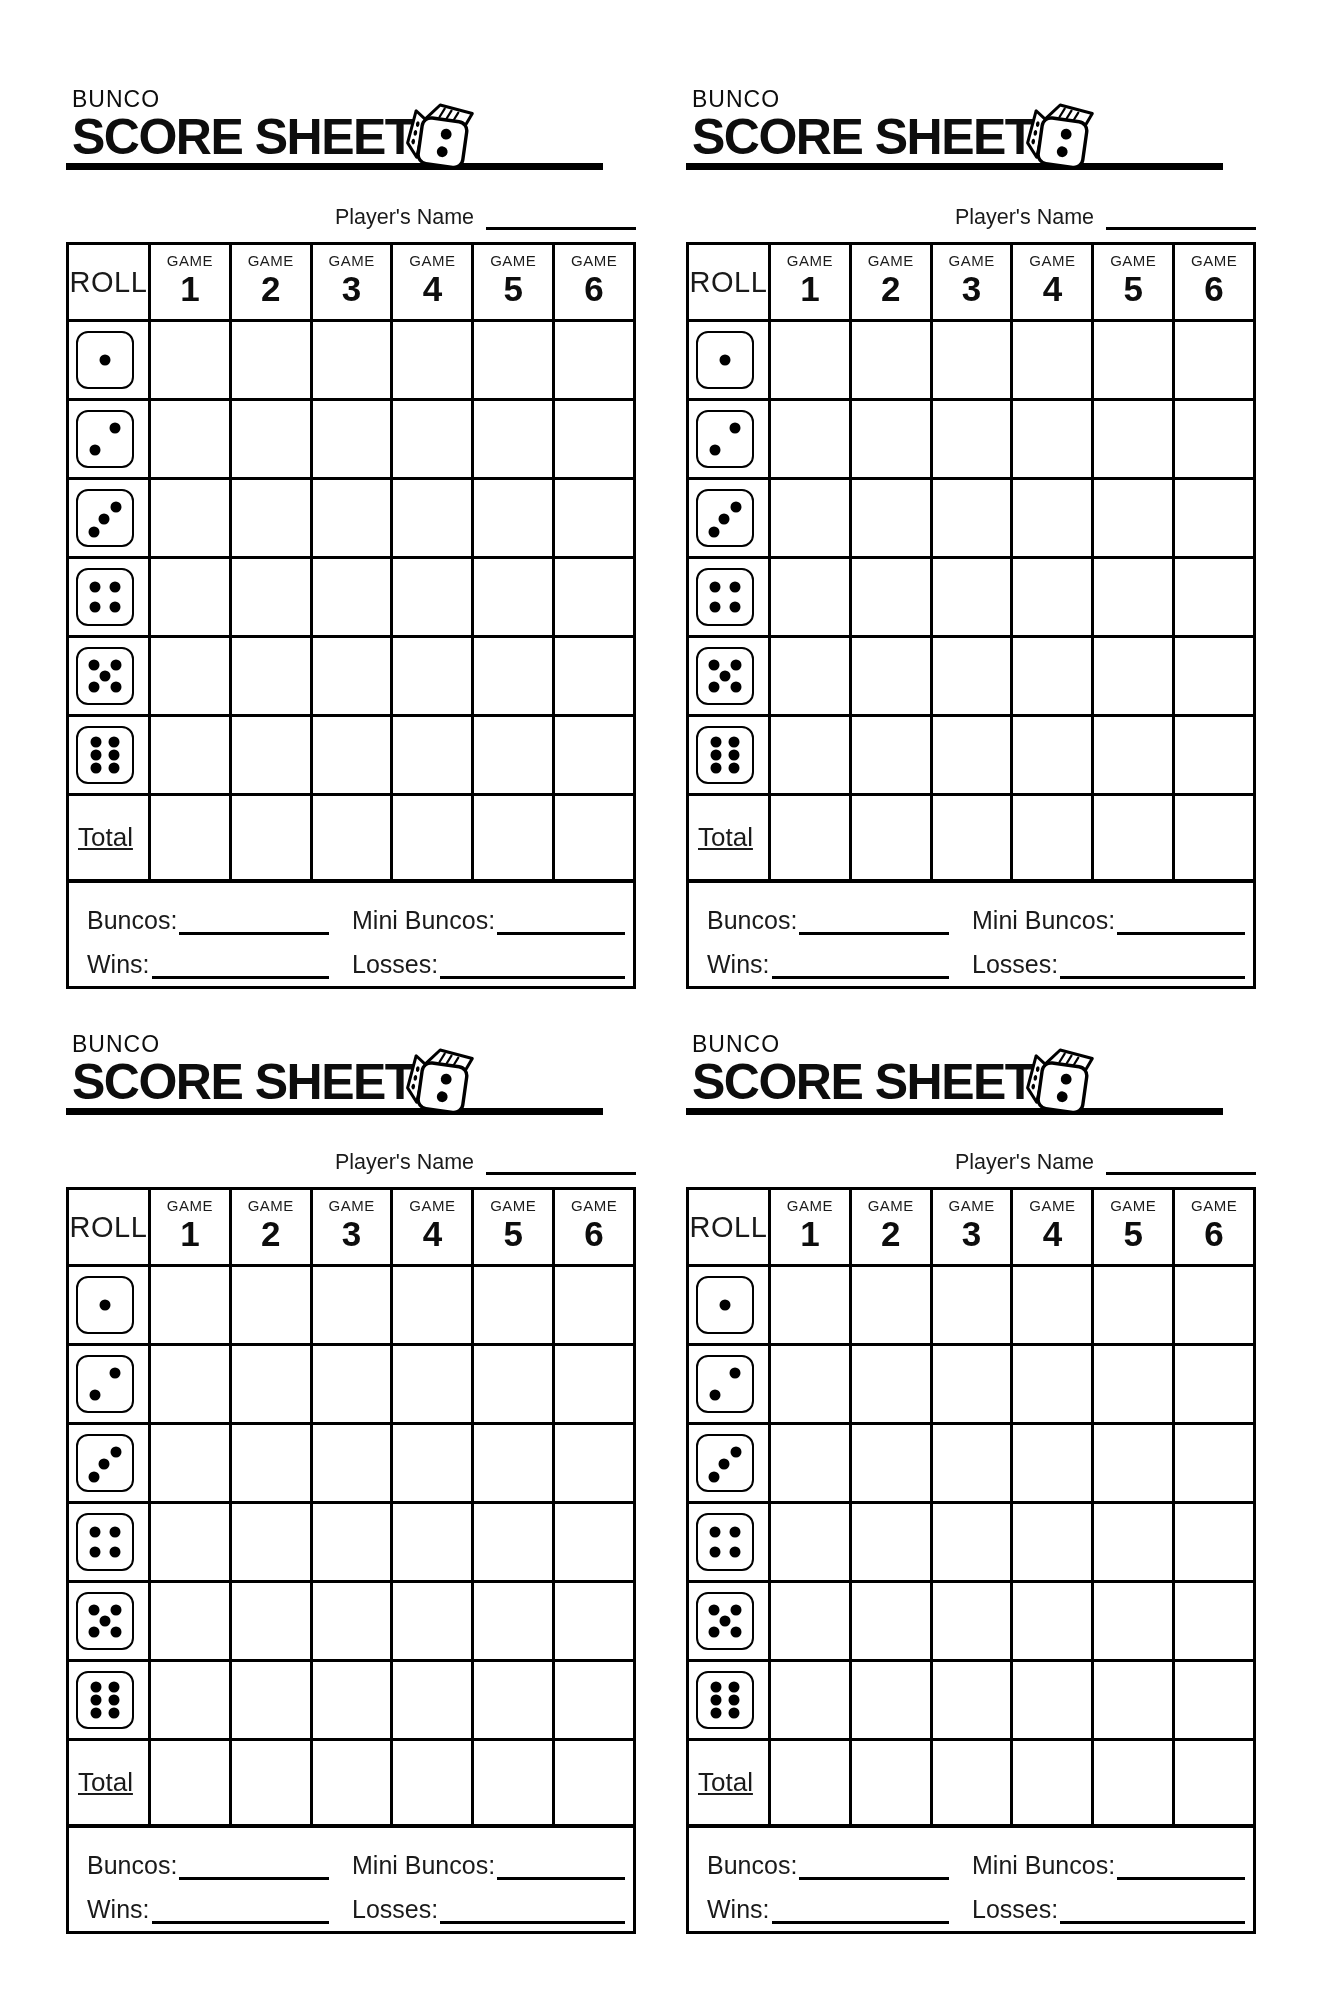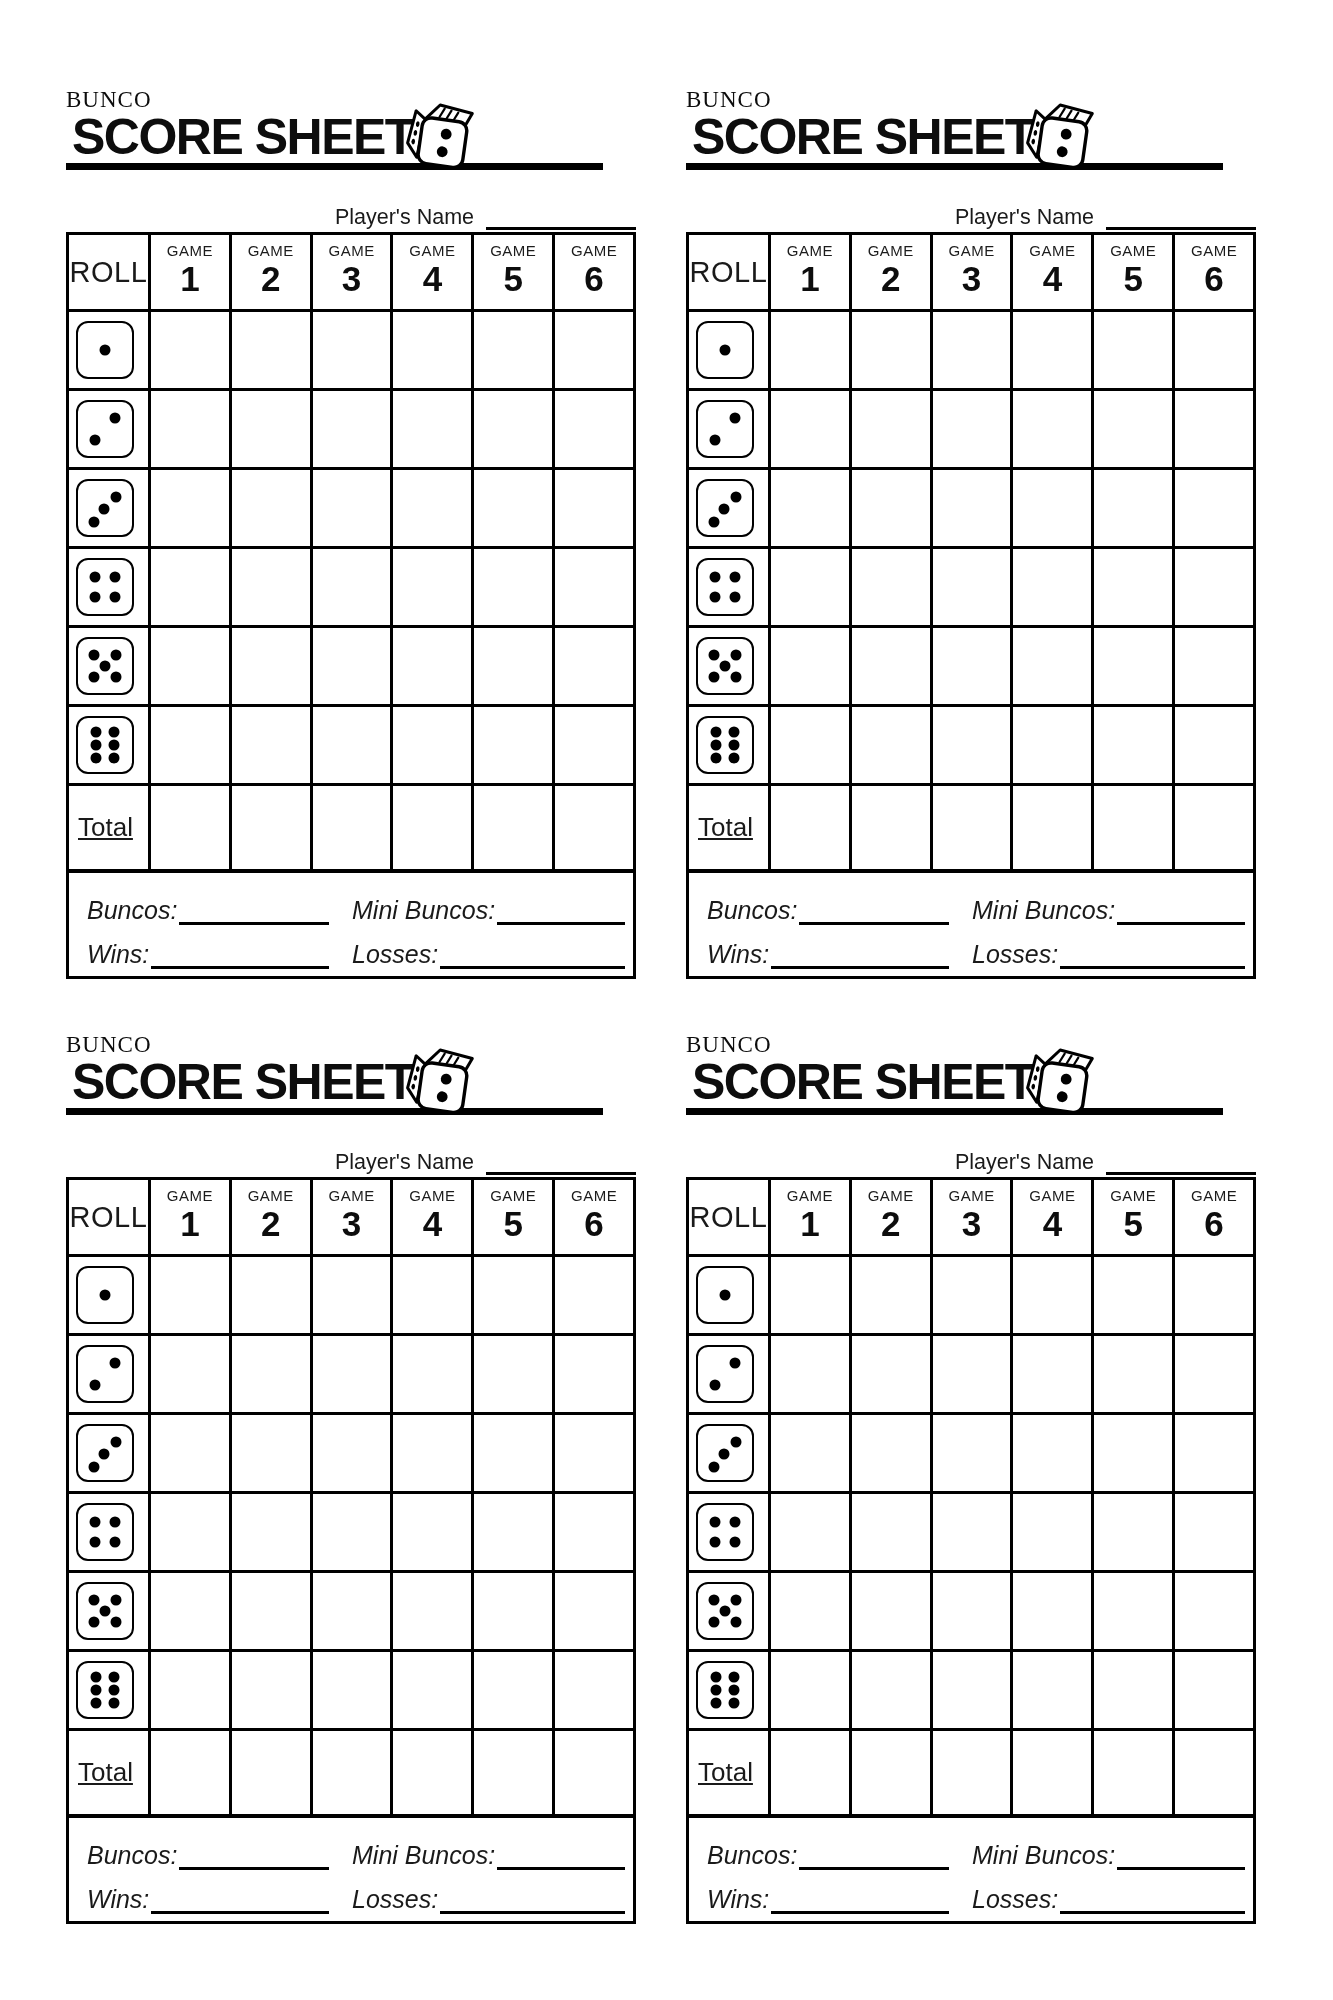--- a/index.html
+++ b/index.html
@@ -10,7 +10,7 @@
 
   
   .sheet-header{position:relative;}
-  .brand-small{font-size:23px;line-height:1;letter-spacing:1px;font-weight:400;font-family:Liberation Serif, serif;}
+  .brand-small{font-size:23px;line-height:1;letter-spacing:1px;margin-left:6px;font-weight:400;}
   .brand-large{font-size:50px;line-height:.78;letter-spacing:-1.5px;font-weight:700;margin:7px 0 0 6px;}
   .title-rule{height:7px;background:#000;width:537px;margin-top:6px;}
   .dice-badge{position:absolute;left:336px;top:-16px;width:74px;height:96px;display:block;}

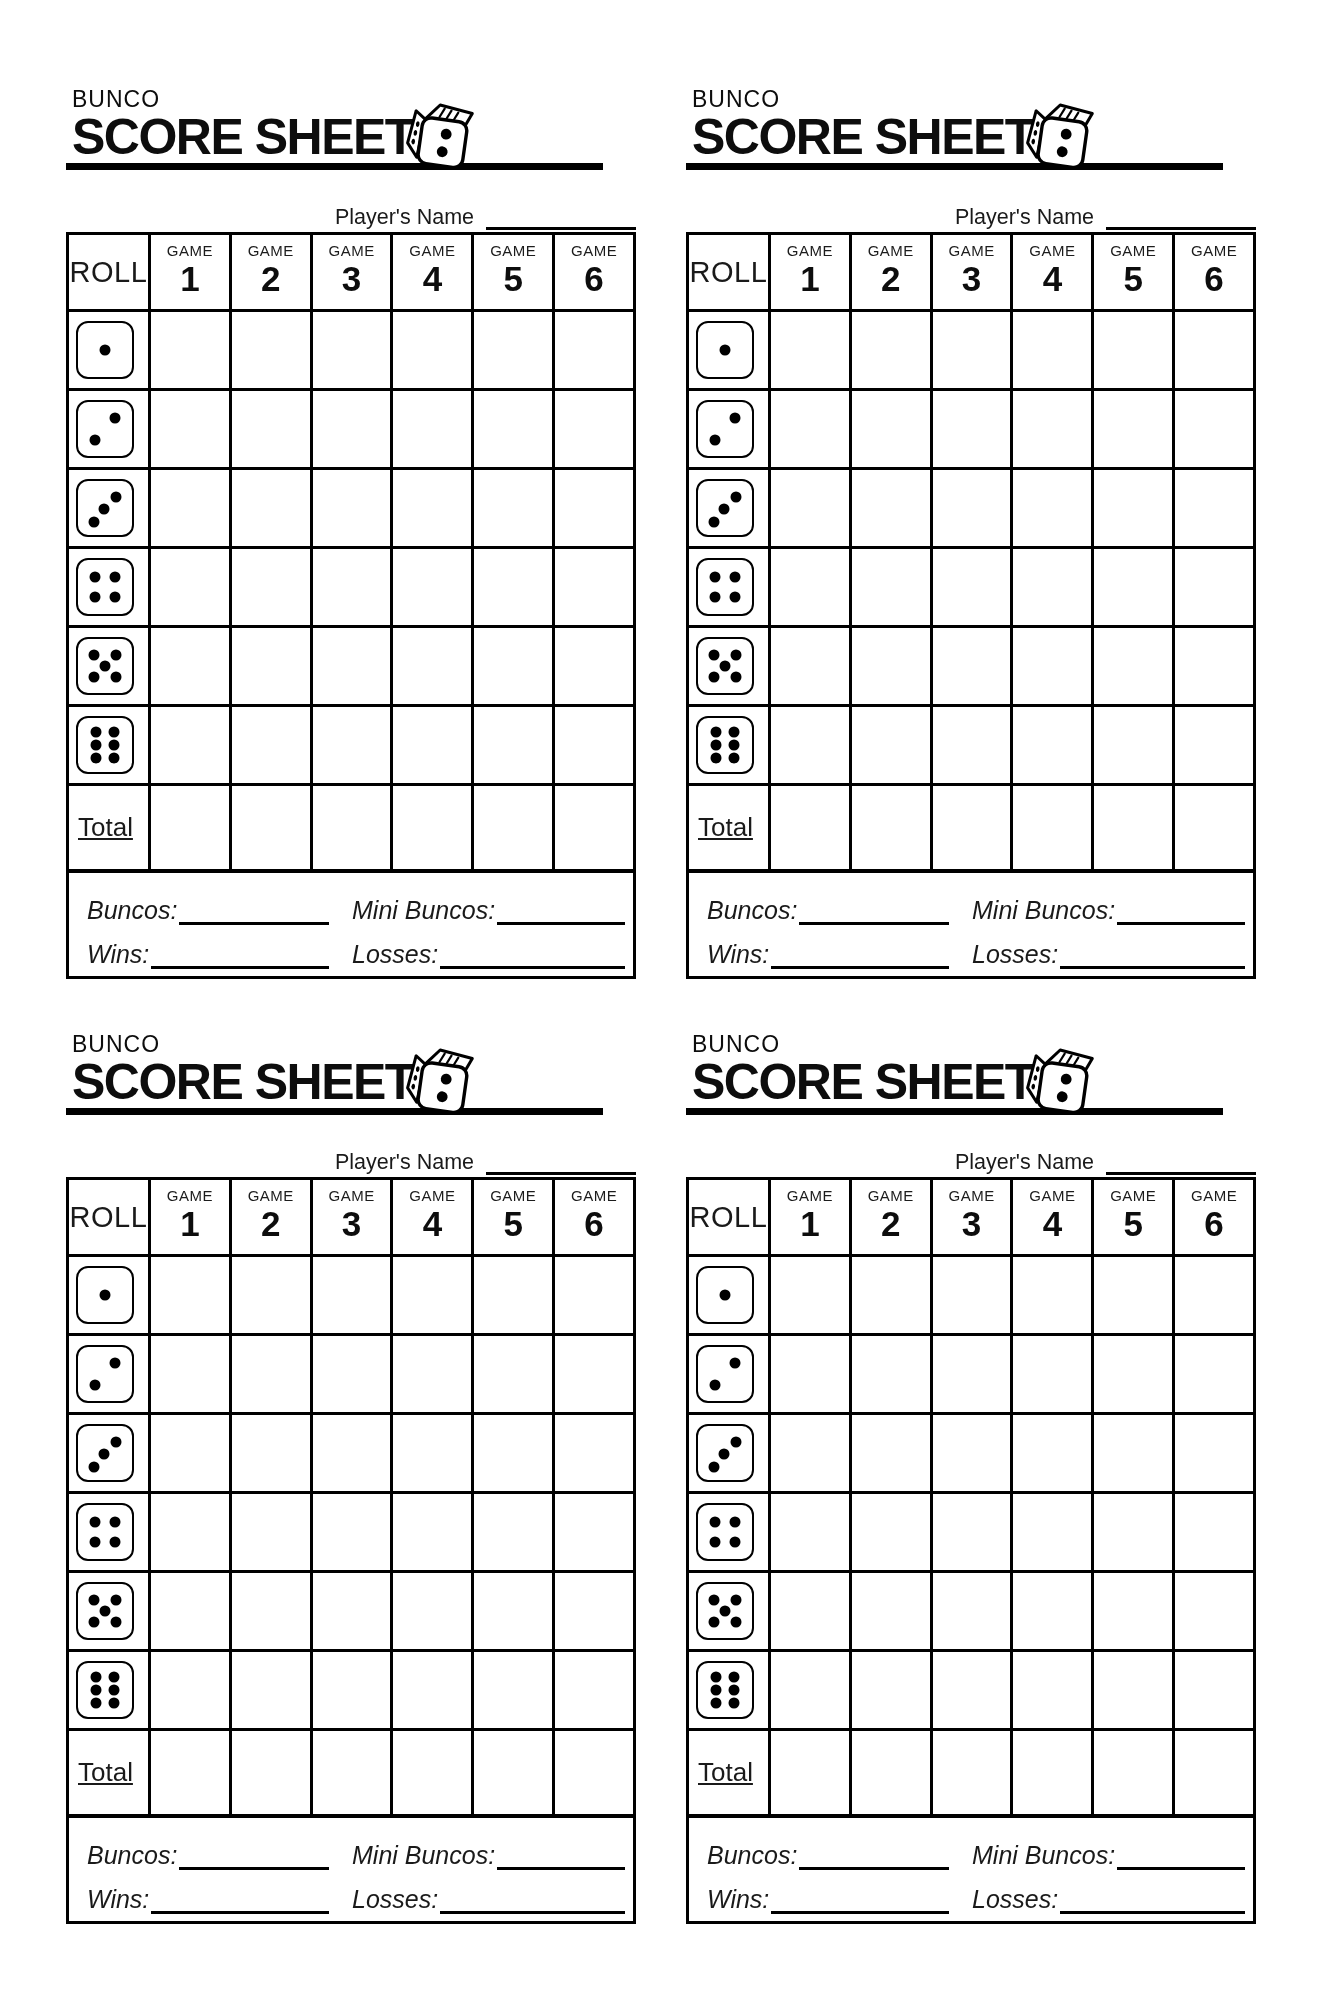--- a/index.html
+++ b/index.html
@@ -22,7 +22,7 @@
   .player-blank{display:inline-block;width:150px;height:24px;border-bottom:3px solid #000;margin-left:12px;}
 
   
-  .score-table{border-collapse:collapse;table-layout:fixed;width:570px;margin-top:2px;}
+  .score-table{border-collapse:collapse;table-layout:fixed;width:570px;margin-top:12px;}
   .score-table col.c-roll{width:82px;}
   .score-table th,.score-table td{border:3px solid #000;padding:0;background:#fff;}
   .roll-h{font-size:29px;font-weight:400;letter-spacing:.5px;text-align:center;color:#1a1a1a;}

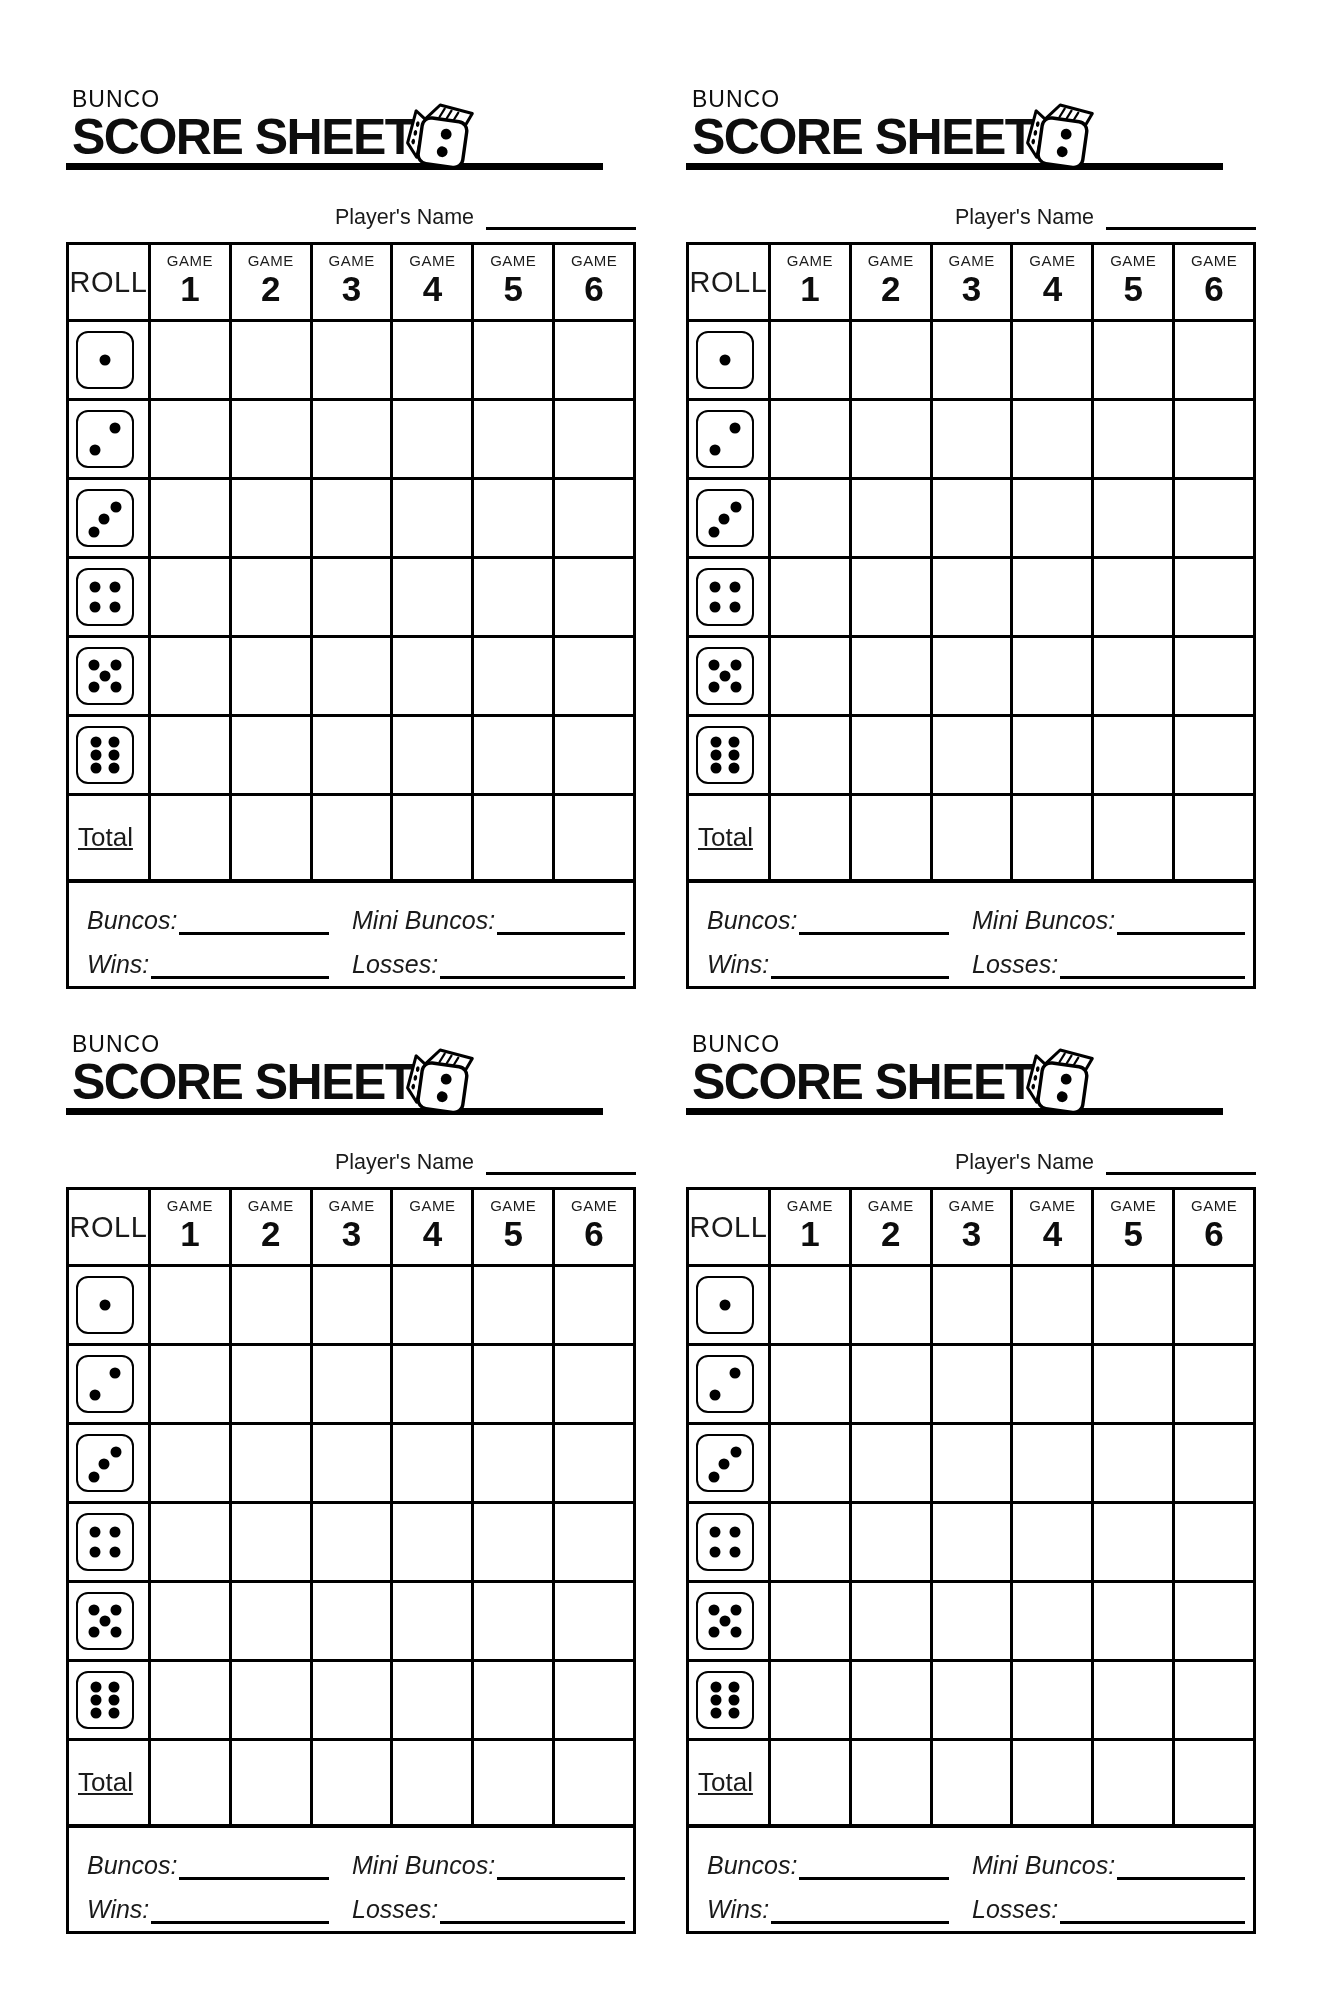--- a/index.html
+++ b/index.html
@@ -46,7 +46,7 @@
   .fg{display:flex;align-items:flex-end;}
   .fg1{width:242px;}
   .fg2{flex:1;margin-left:23px;}
-  .f-label{white-space:nowrap;font-style:italic;}
+  .f-label{white-space:nowrap;}
   .f-line{flex:1;border-bottom:3px solid #000;height:22px;margin-left:2px;}
 </style>
 </head>

